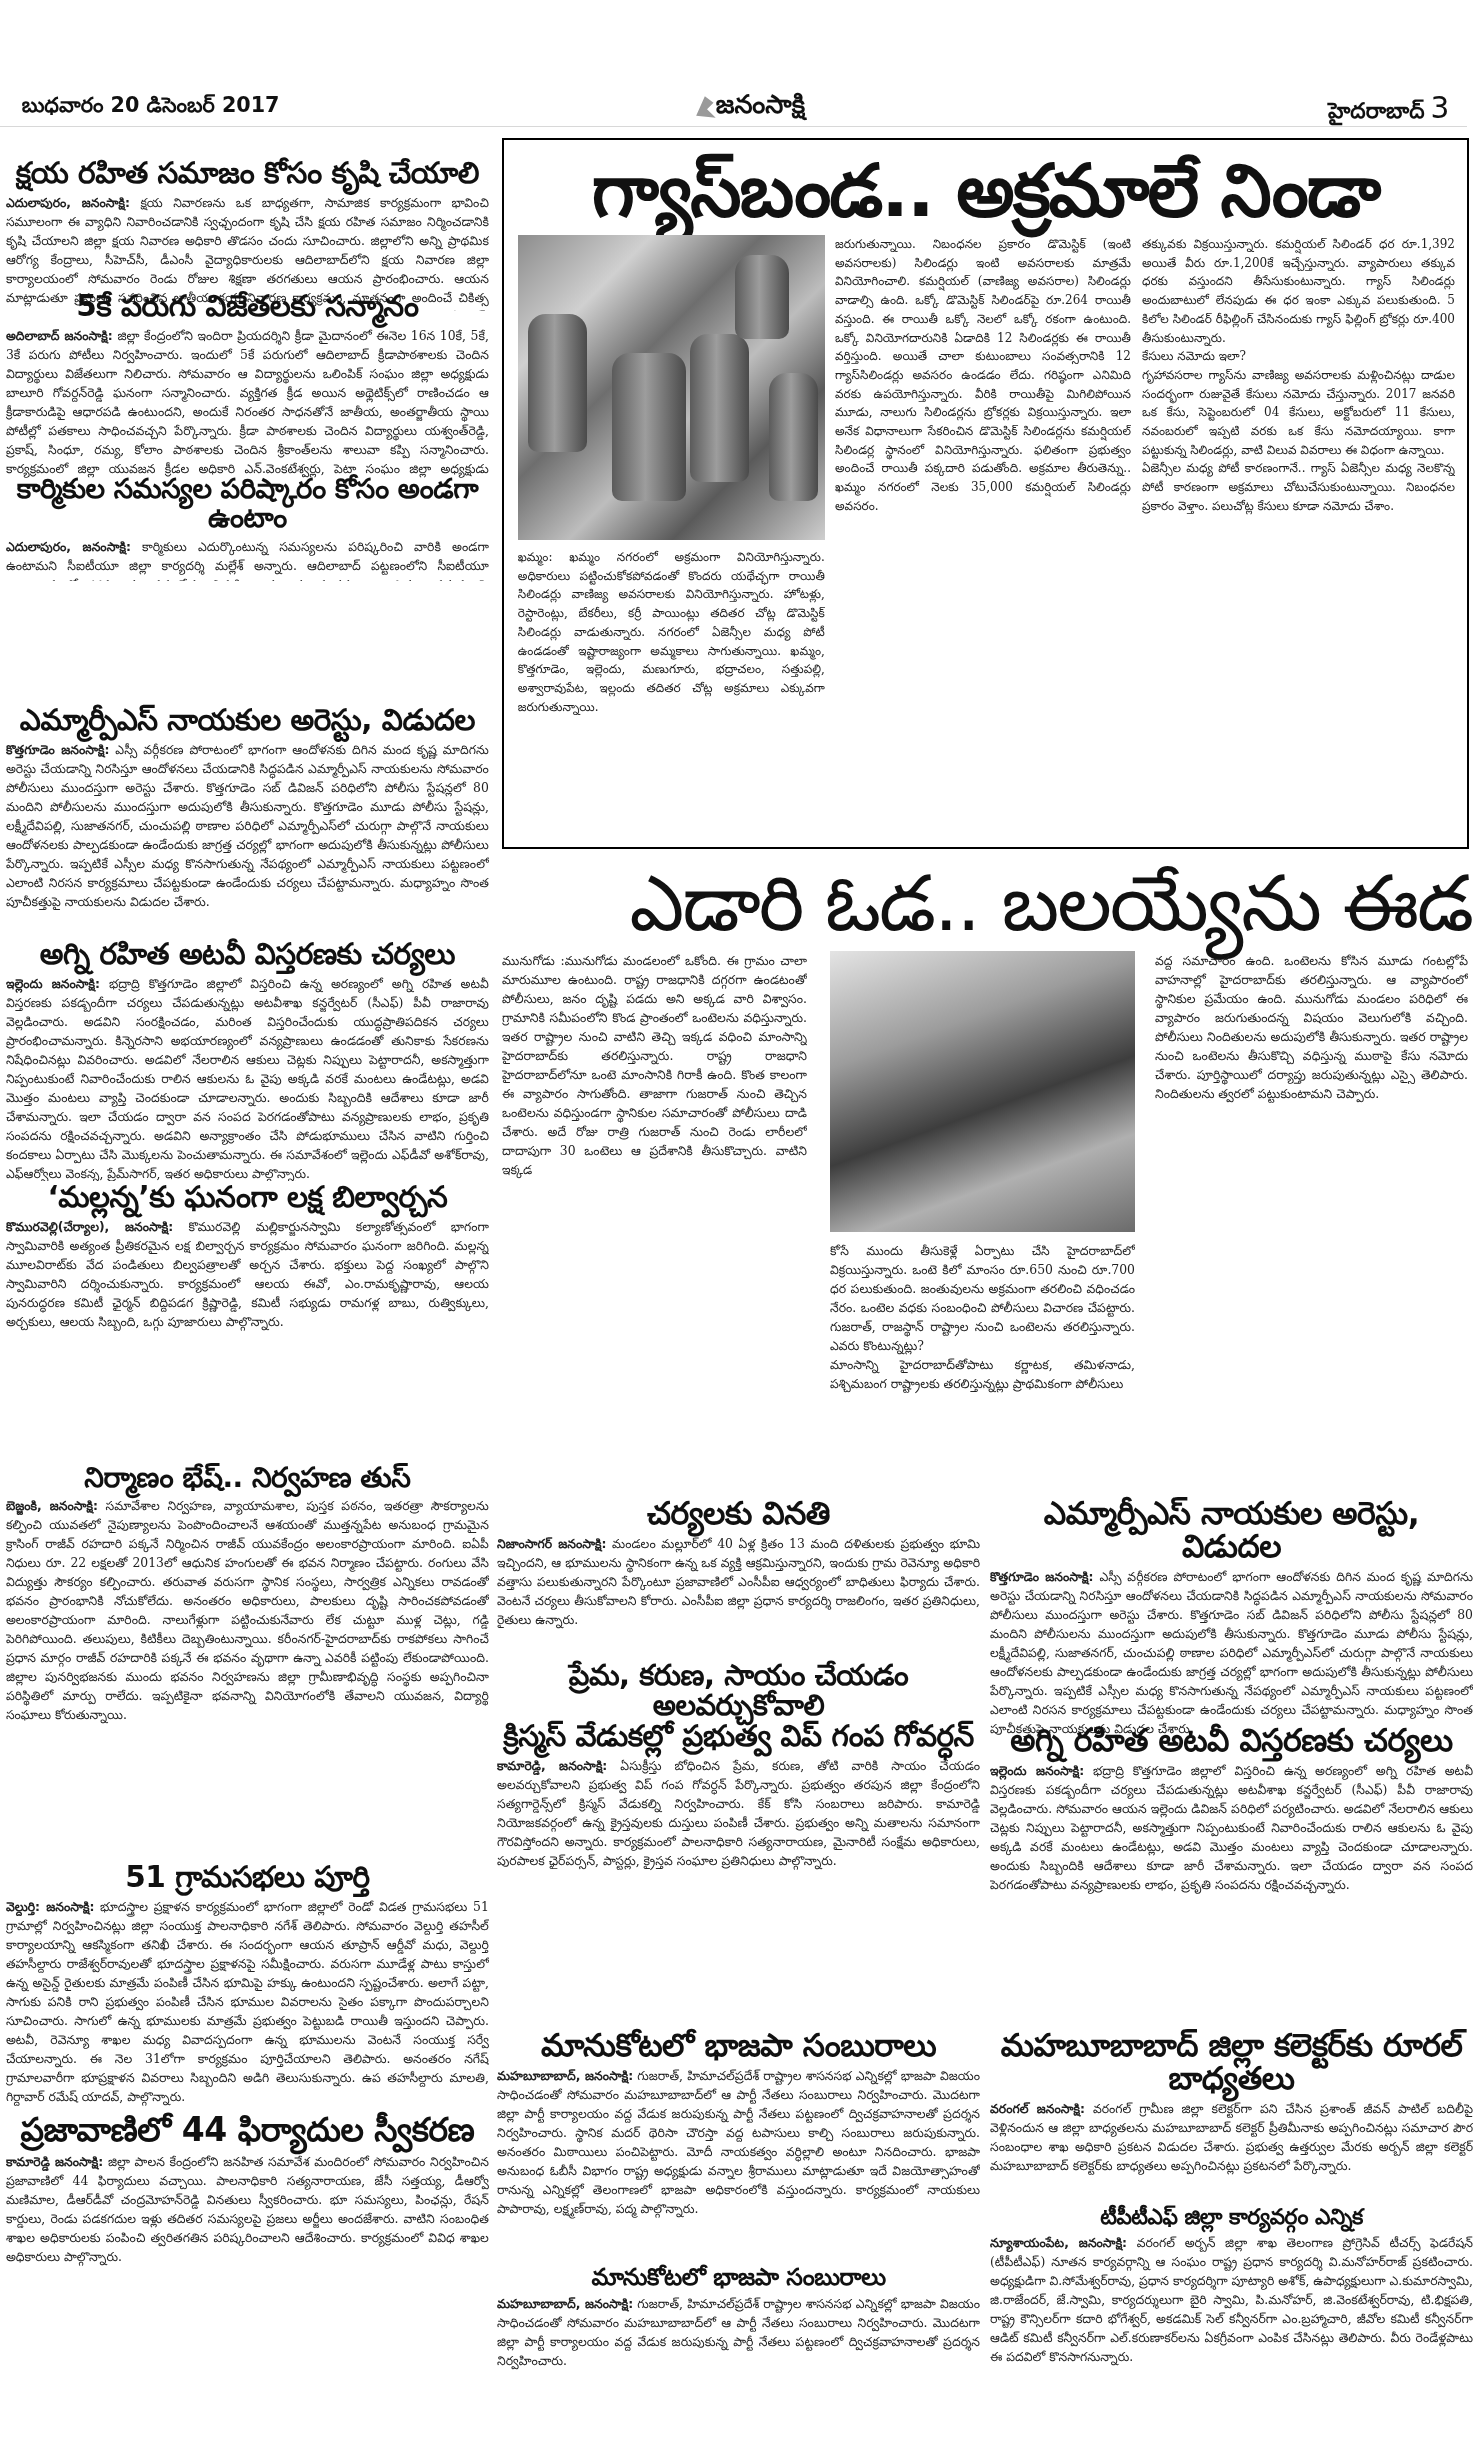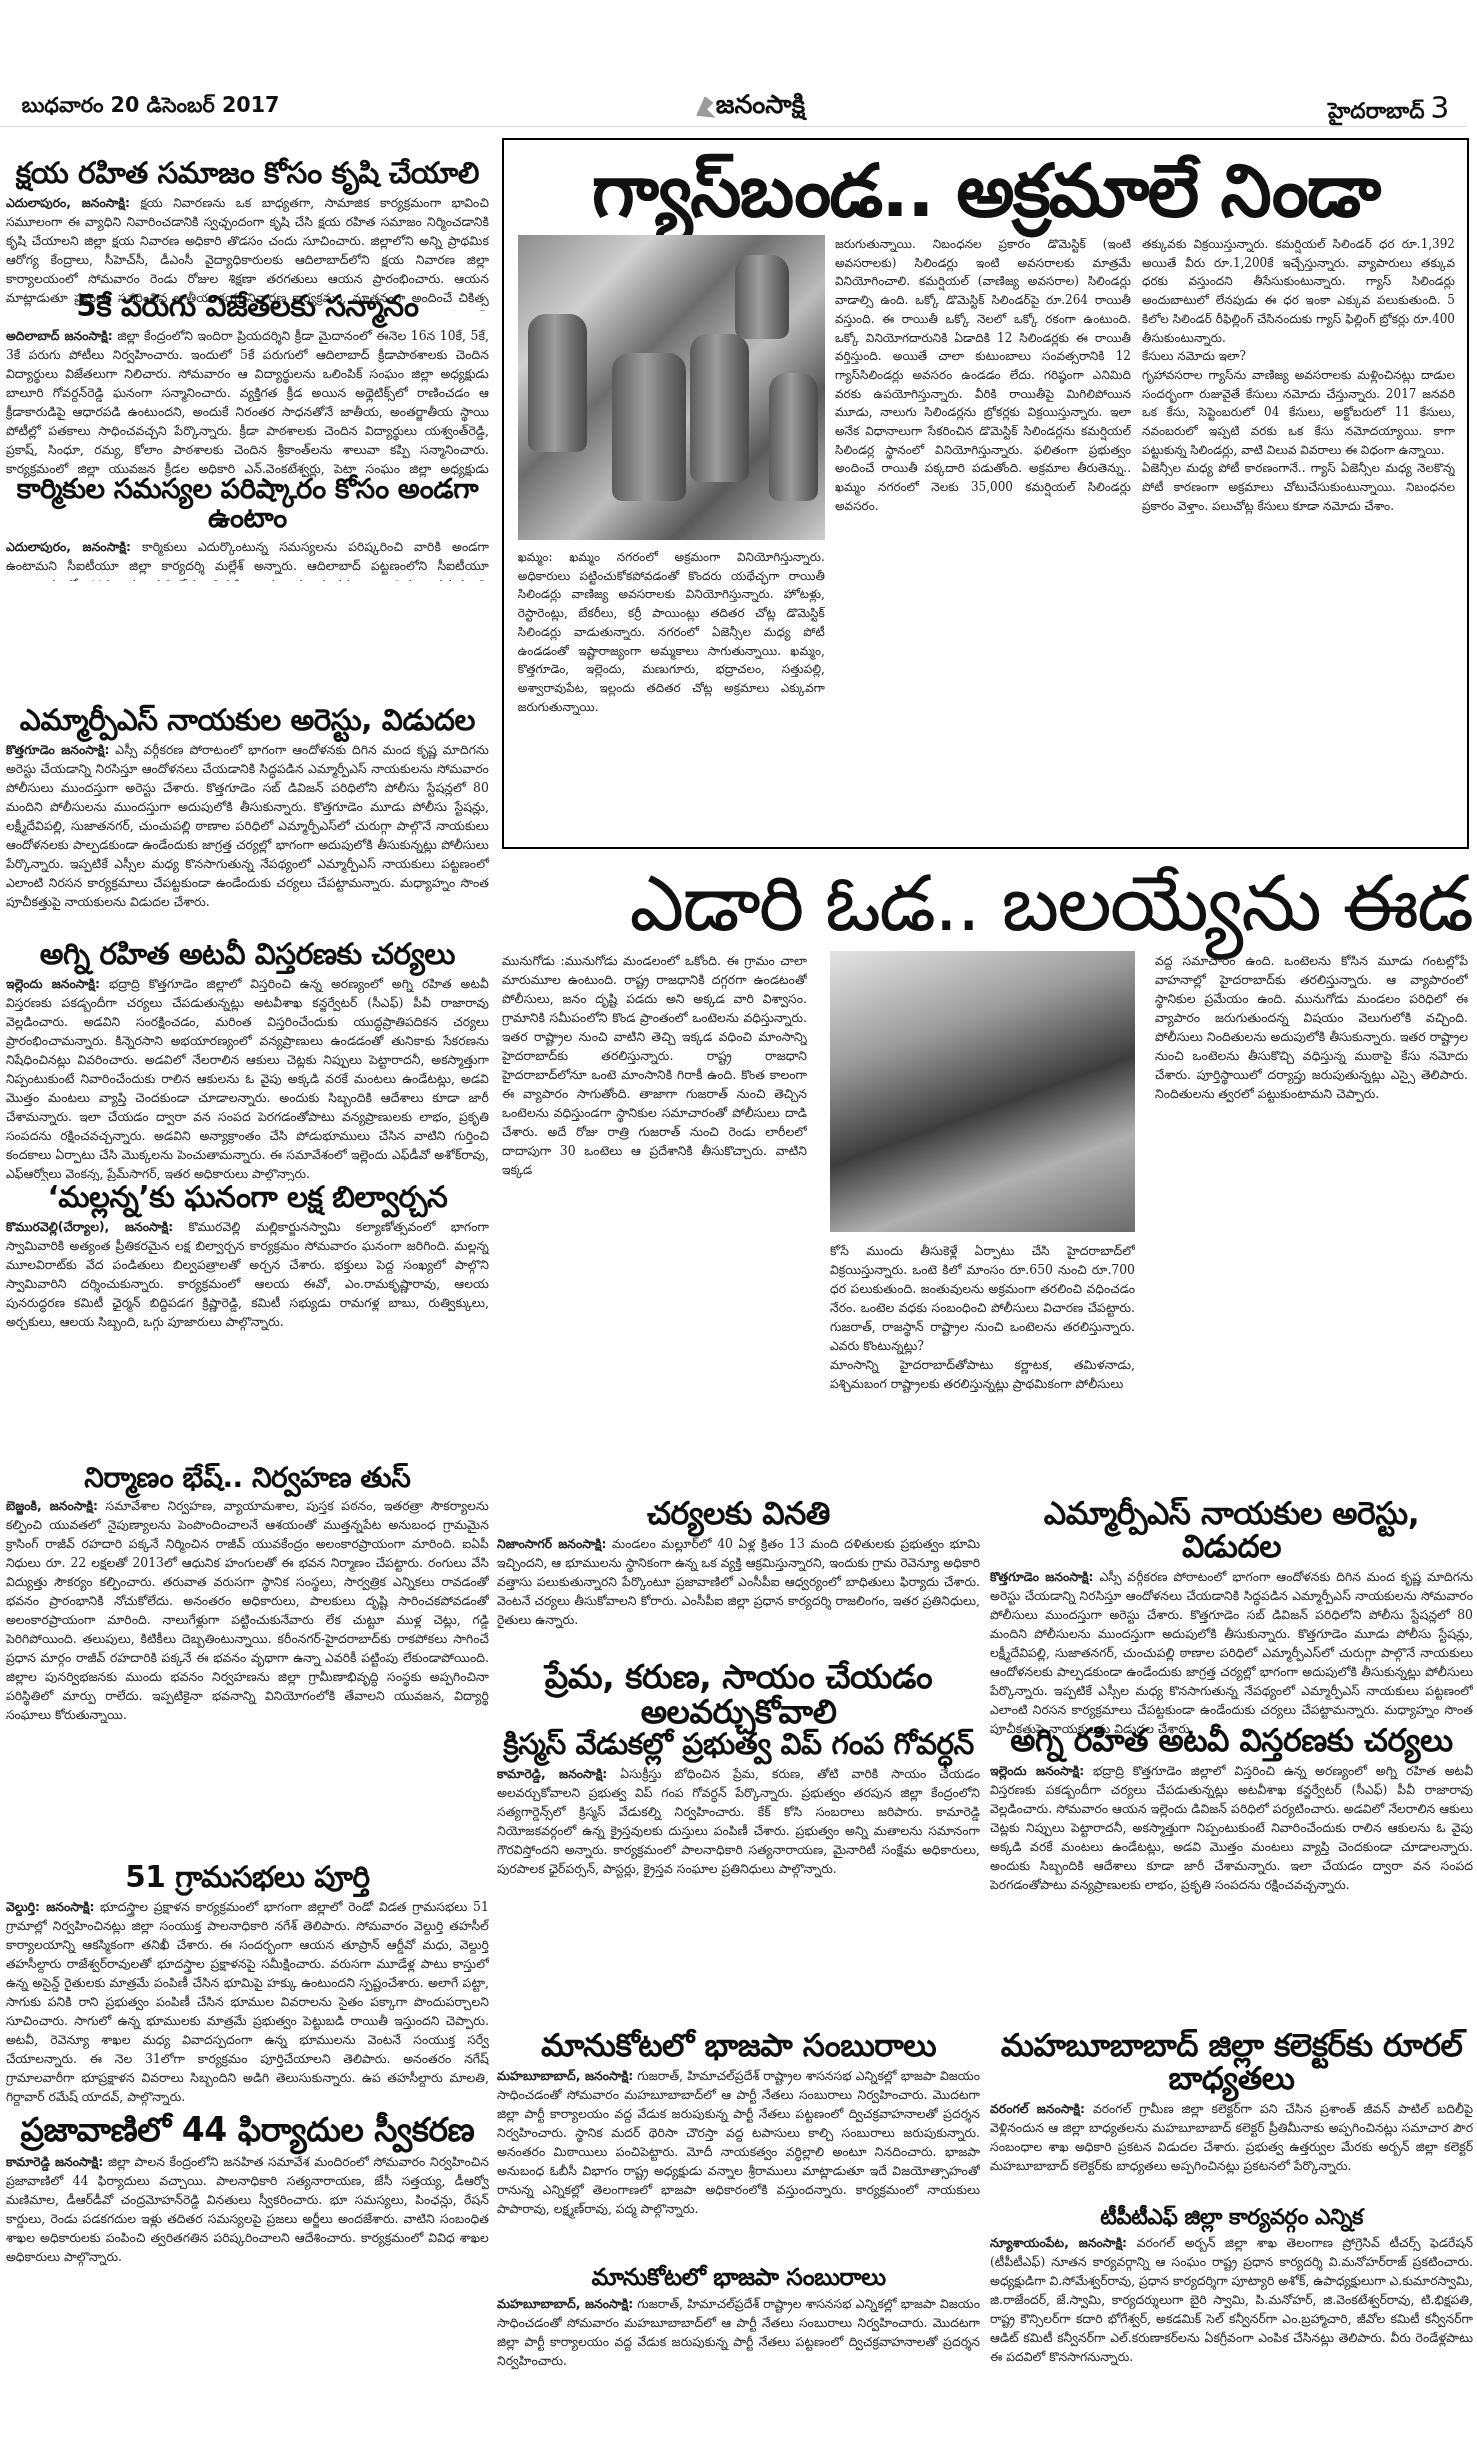--- a/index.html
+++ b/index.html
@@ -109,7 +109,7 @@
       <div class="body" style="margin-top: 3.9px; height: 99px;"><b>నిజాంసాగర్ జనంసాక్షి:</b> <span>మండలం మల్లూర్‌లో 40 ఏళ్ల క్రితం 13 మంది దళితులకు ప్రభుత్వం భూమి ఇచ్చిందని, ఆ భూములను స్థానికంగా ఉన్న ఒక వ్యక్తి ఆక్రమిస్తున్నారని, ఇందుకు గ్రామ రెవెన్యూ అధికారి వత్తాసు పలుకుతున్నారని పేర్కొంటూ ప్రజావాణిలో ఎంసీపీఐ ఆధ్వర్యంలో బాధితులు ఫిర్యాదు చేశారు. వెంటనే చర్యలు తీసుకోవాలని కోరారు. ఎంసీపీఐ జిల్లా ప్రధాన కార్యదర్శి రాజలింగం, ఇతర ప్రతినిధులు, రైతులు ఉన్నారు.</span></div>
     </div>
     <div style="position: absolute; left: 0px; width: 100%; top: 163px;">
-      <div class="head" style="font-size: 33px;">ప్రేమ, కరుణ, సాయం చేయడం అలవర్చుకోవాలి</div>
+      <div class="head" style="font-size: 29px;">ప్రేమ, కరుణ, సాయం చేయడం అలవర్చుకోవాలి</div>
       <div class="head" style="font-size: 29.6px;">క్రిస్మస్ వేడుకల్లో ప్రభుత్వ విప్ గంప గోవర్ధన్</div>
       <div class="body" style="margin-top: 3.9px; height: 296px;"><b>కామారెడ్డి, జనంసాక్షి:</b> <span>ఏసుక్రీస్తు బోధించిన ప్రేమ, కరుణ, తోటి వారికి సాయం చేయడం అలవర్చుకోవాలని ప్రభుత్వ విప్ గంప గోవర్ధన్ పేర్కొన్నారు. ప్రభుత్వం తరపున జిల్లా కేంద్రంలోని సత్యగార్డెన్స్‌లో క్రిస్మస్ వేడుకల్ని నిర్వహించారు. కేక్ కోసి సంబరాలు జరిపారు. కామారెడ్డి నియోజకవర్గంలో ఉన్న క్రైస్తవులకు దుస్తులు పంపిణీ చేశారు. ప్రభుత్వం అన్ని మతాలను సమానంగా గౌరవిస్తోందని అన్నారు. కార్యక్రమంలో పాలనాధికారి సత్యనారాయణ, మైనారిటీ సంక్షేమ అధికారులు, పురపాలక ఛైర్‌పర్సన్, పాస్టర్లు, క్రైస్తవ సంఘాల ప్రతినిధులు పాల్గొన్నారు.</span></div>
     </div>

